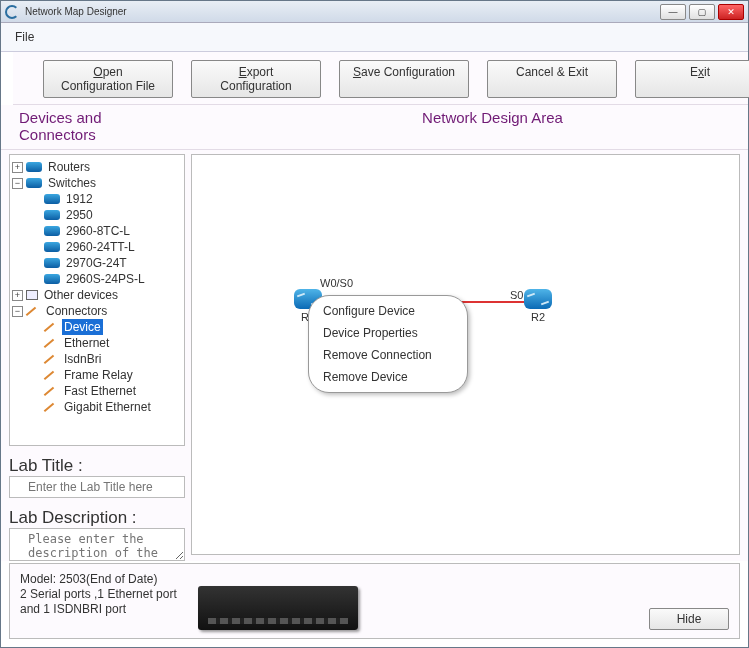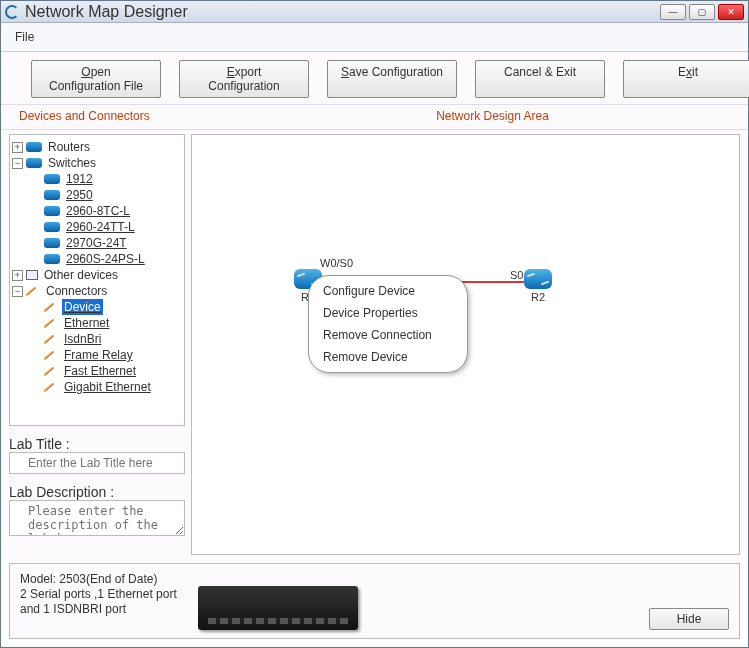--- a/index.html
+++ b/index.html
@@ -33,7 +33,7 @@
     border-right-color: transparent;
     margin-right: 6px;
   }
-  .titlebar .title { flex: 1; color: #333; font-size: 16px; }
+  .titlebar .title { flex: 1; color: #333; font-size: 10px; }
   .win-controls { display: flex; gap: 3px; }
   .winbtn {
     width: 26px; height: 16px;

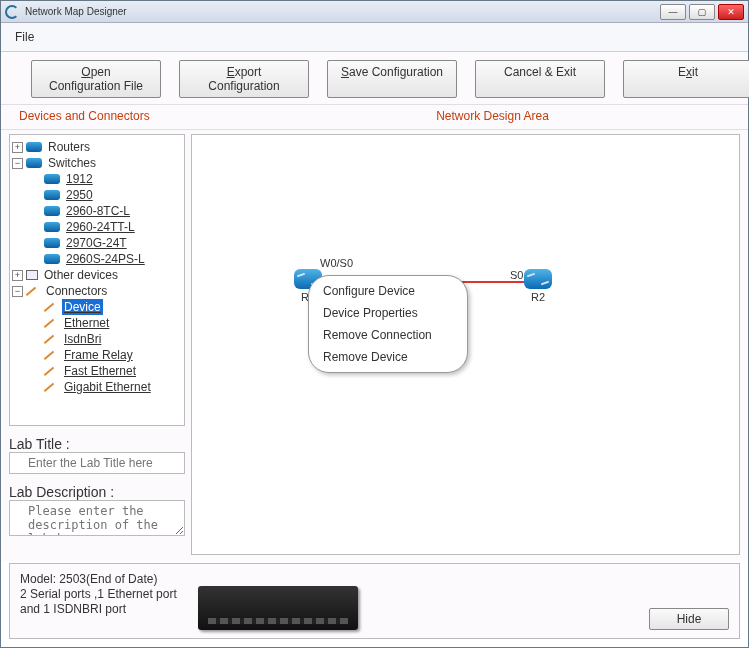--- a/index.html
+++ b/index.html
@@ -60,6 +60,7 @@
     display: flex;
     gap: 18px;
     border-bottom: 1px solid #e3dbe6;
+    margin-left: 12px;
   }
   .toolbar .spacer-left { width: 62px; }
   .btn {

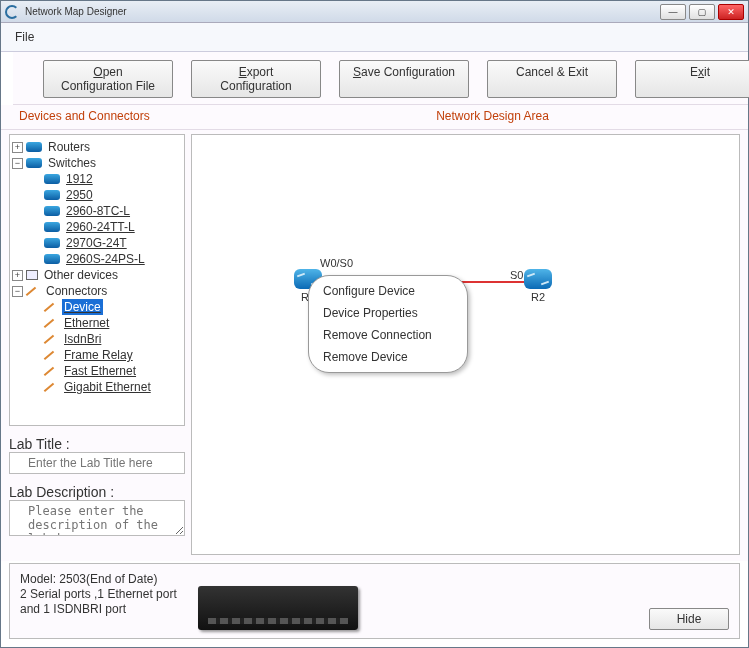--- a/index.html
+++ b/index.html
@@ -78,8 +78,8 @@
     display: flex;
     background: #fdfafe;
     border-bottom: 1px solid #e3dbe6;
-    font-size: 12px;
-    color: #c2410c;
+    font-size: 15px;
+    color: #701a75;
     gap: 46px;
   }
   .headers-row .h-left { width: 190px; padding: 4px 10px 6px 18px; }

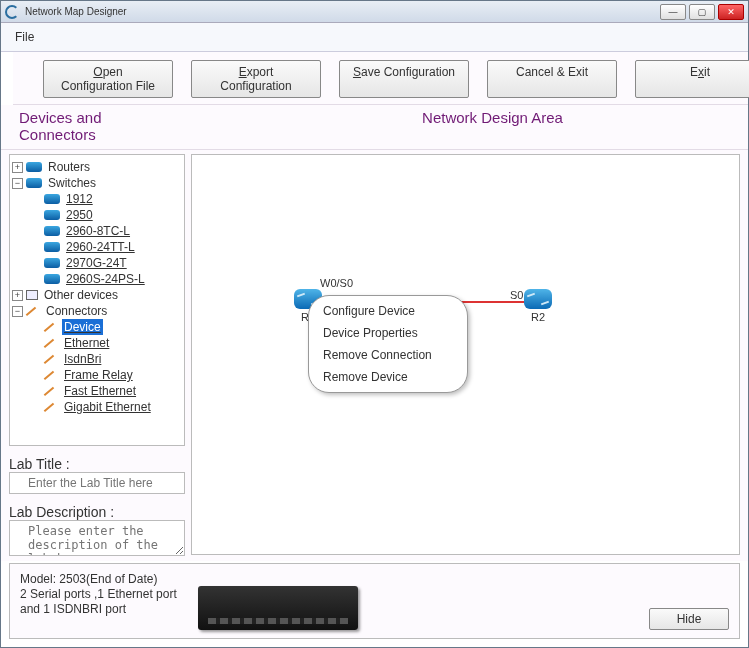--- a/index.html
+++ b/index.html
@@ -109,7 +109,7 @@
     cursor: pointer;
     color:#444;
   }
-  .node.indent2 { padding-left: 32px; text-decoration: underline; }
+  .node.indent2 { padding-left: 32px; }
   .router-icon {
     width: 16px; height: 10px;
     background: linear-gradient(#3aa6e0,#0b5da3);

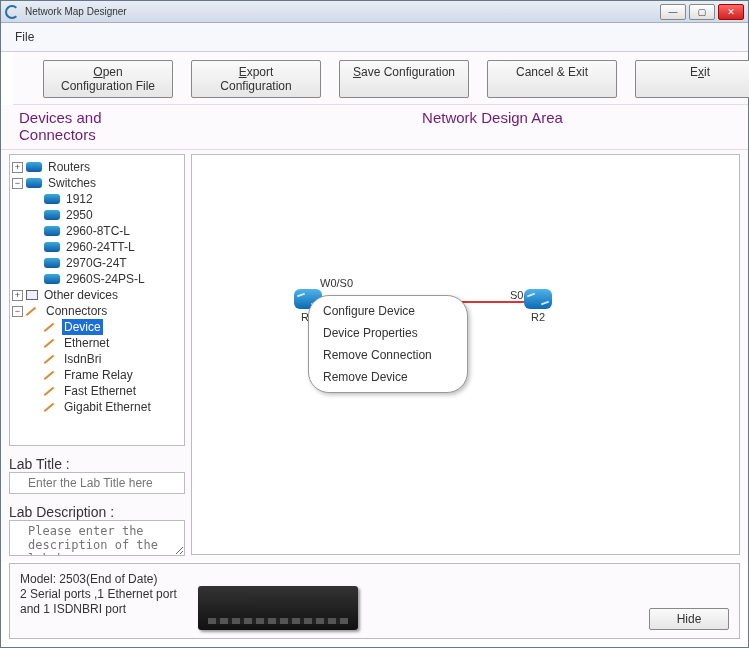--- a/index.html
+++ b/index.html
@@ -140,7 +140,7 @@
   }
   .tree-label { cursor: pointer; padding: 0 2px; }
   .tree-label.sel { background:#1a6fd6; color:#fff; }
-  .form-label { margin-top: 10px; font-size: 14px; }
+  .form-label { margin-top: 10px; font-size: 17px; }
   .textbox {
     border: 1px solid #bbb;
     background:#fff;

